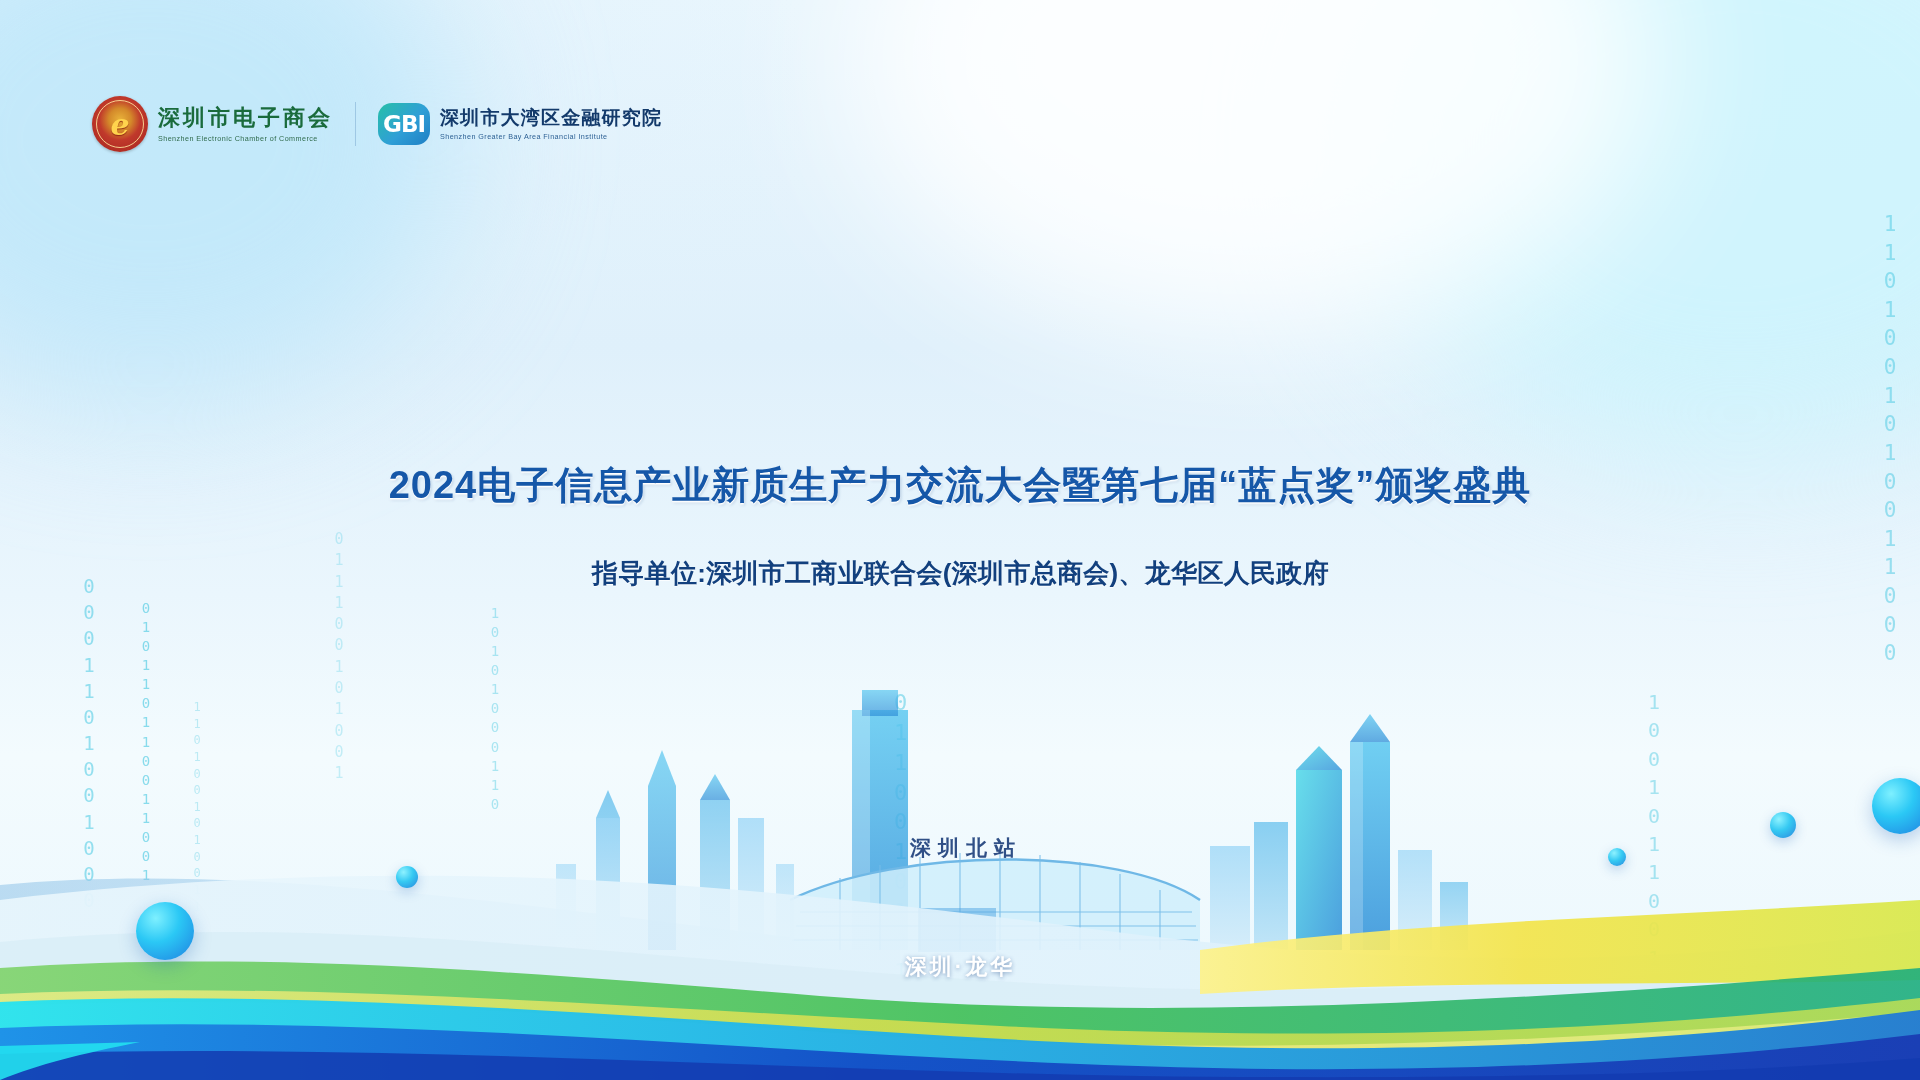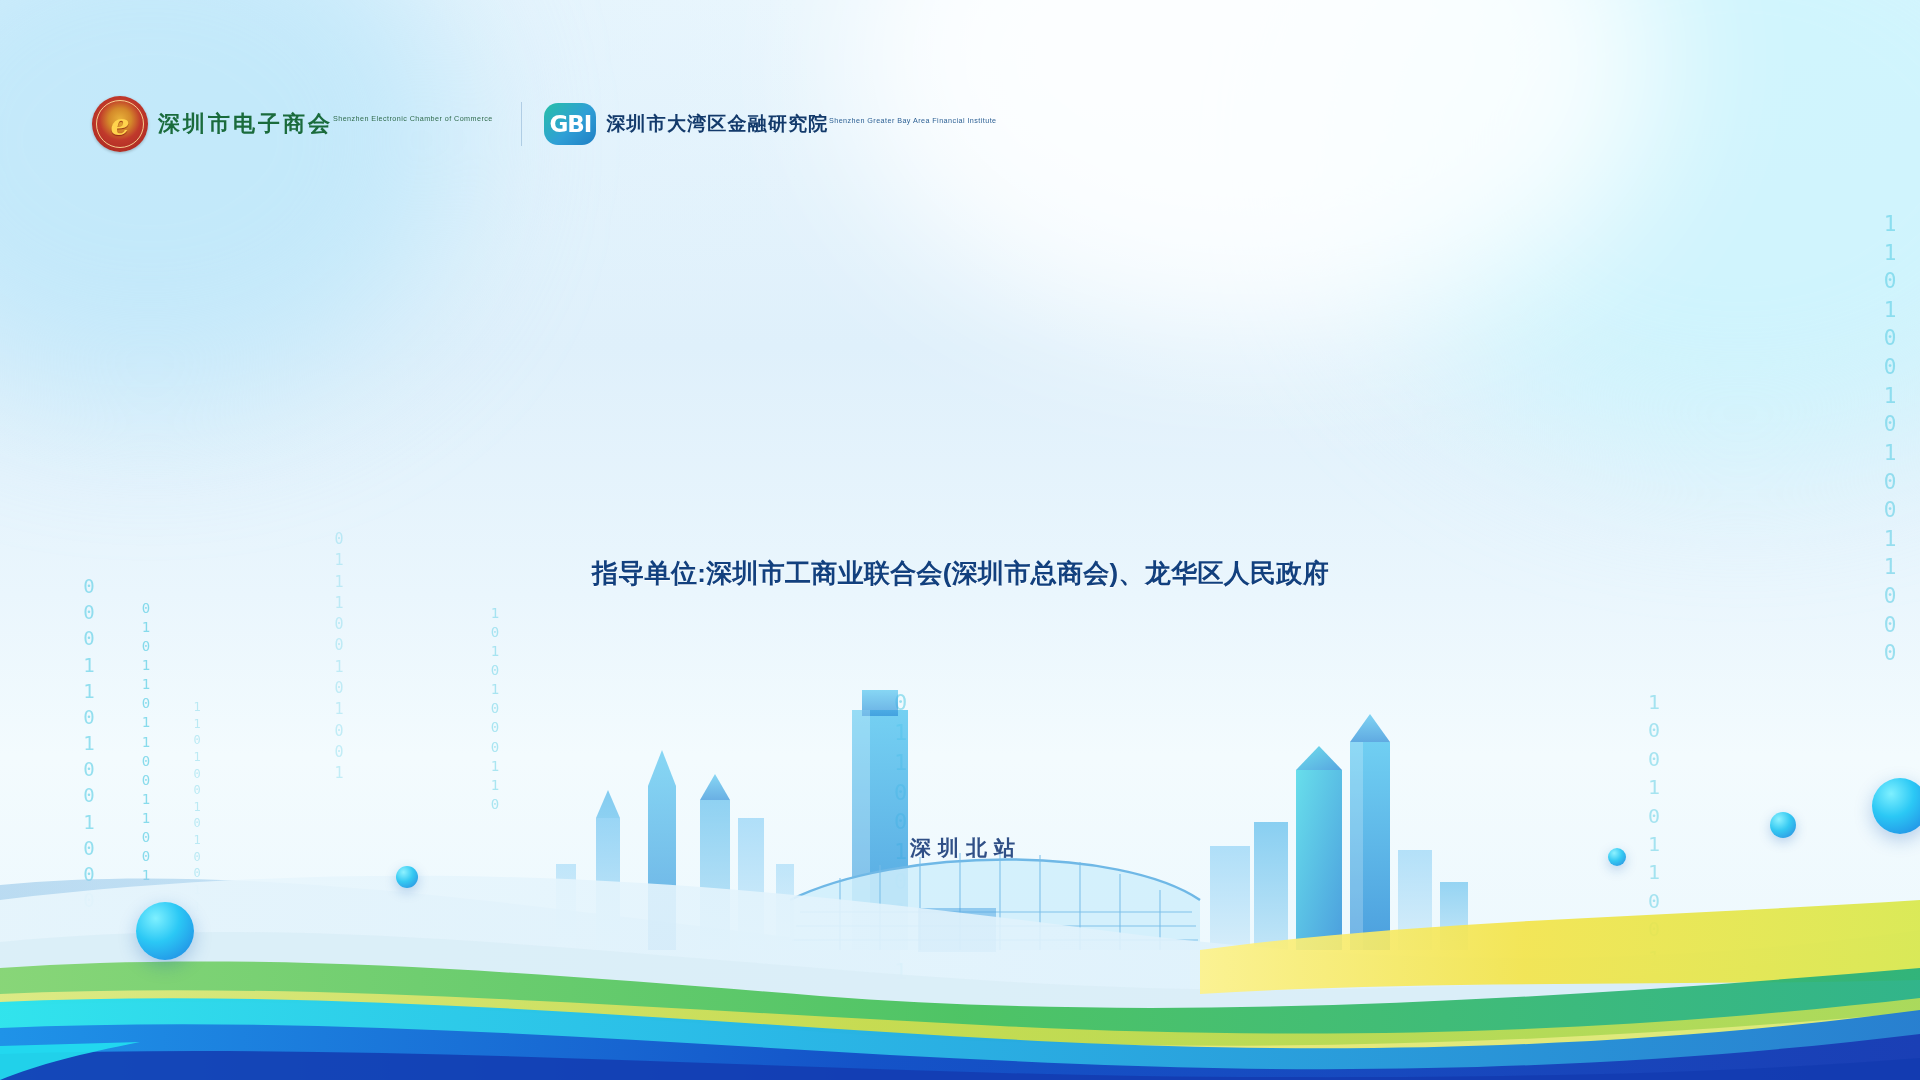--- a/index.html
+++ b/index.html
@@ -37,7 +37,7 @@
   .seal .e{position:absolute;inset:0;display:flex;align-items:center;justify-content:center;
     font-family:"DejaVu Serif","Liberation Serif",serif;font-style:italic;font-weight:700;
     font-size:30px;color:#ffd34d;text-shadow:0 1px 1px rgba(120,10,10,.7);}
-  .logo-txt{display:flex;flex-direction:row;justify-content:center;text-align:right;}
+  .logo-txt{display:flex;flex-direction:column;justify-content:center;}
   .logo-cn{font-size:22px;font-weight:700;letter-spacing:3px;line-height:1.15;
     color:#1a6b3c;font-family:"DejaVu Serif","Liberation Serif",serif;}
   .logo-en{font-size:7.5px;letter-spacing:.45px;color:#2f6b4c;margin-top:3px;

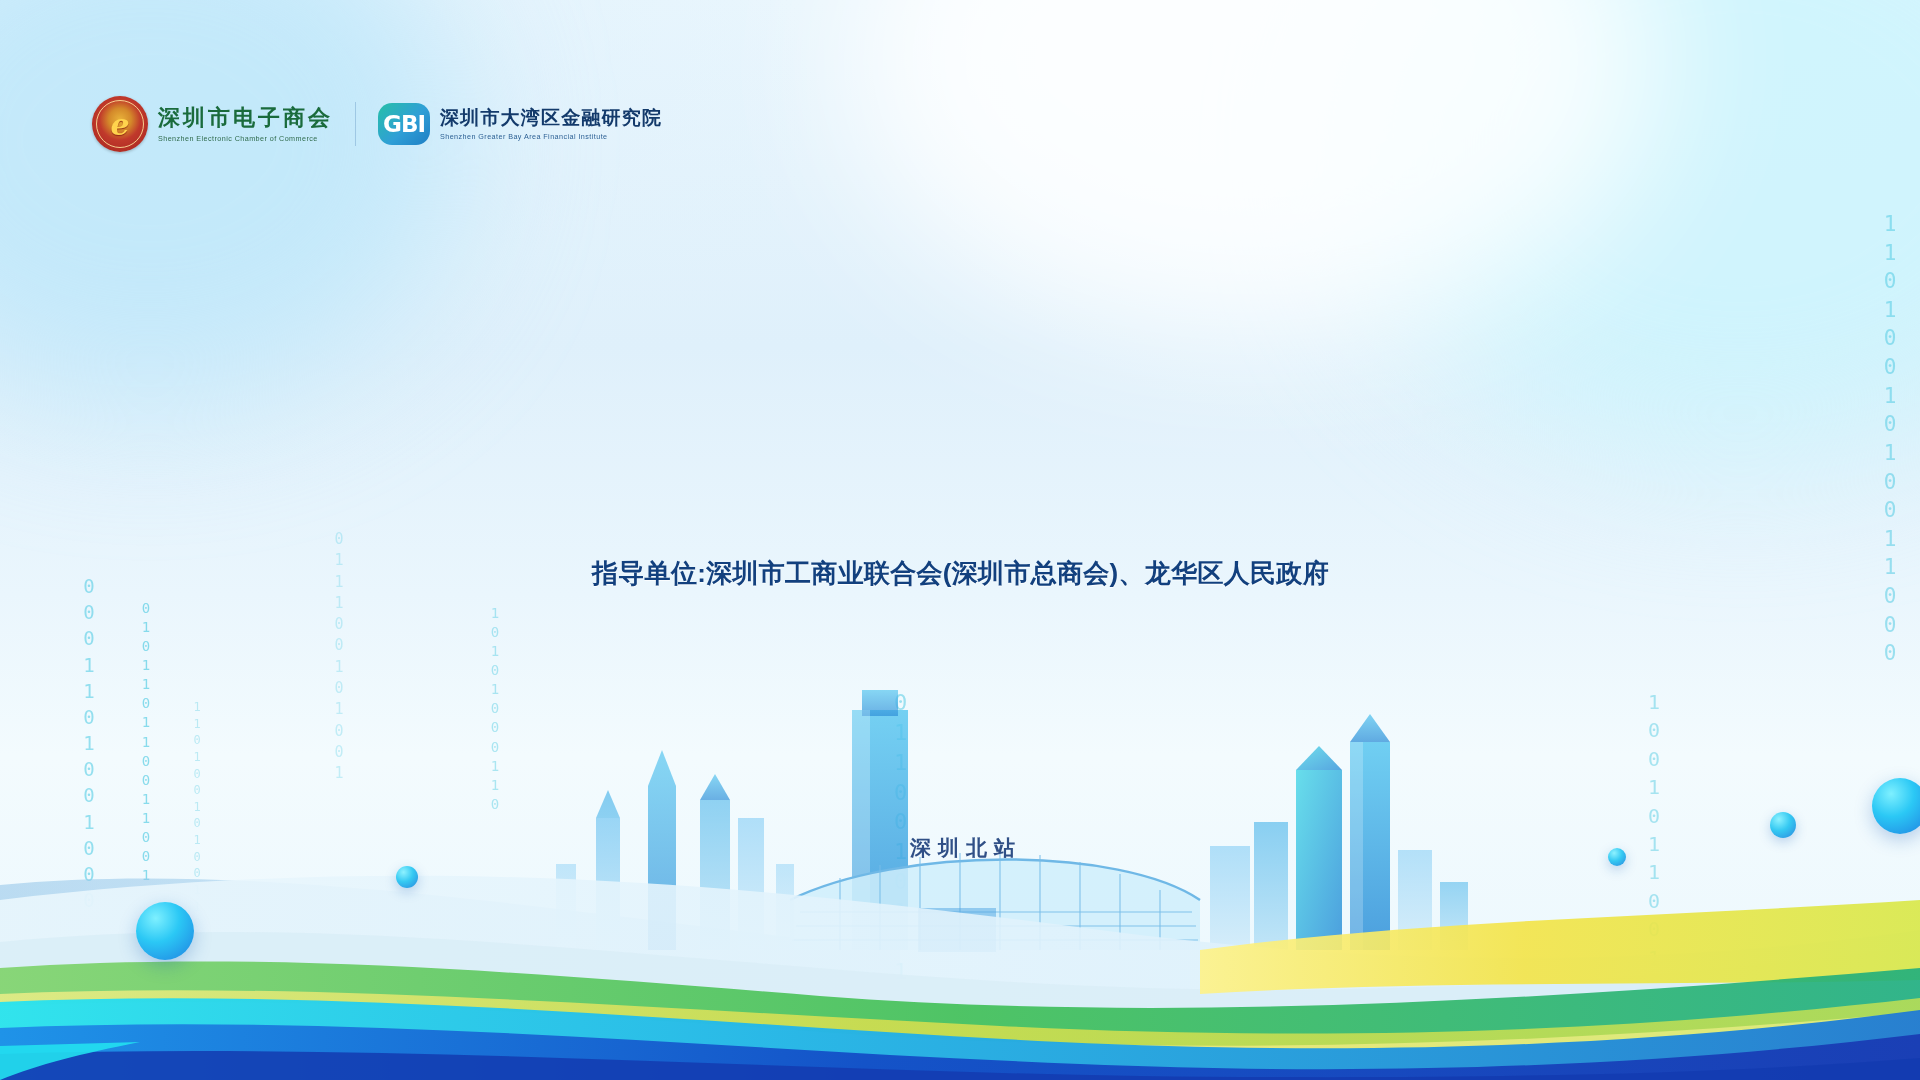--- a/index.html
+++ b/index.html
@@ -138,6 +138,7 @@
   </div>
 
 
+  <div id="subtitle">2024电子信息产业新质生产力交流大会暨第七届“蓝点奖”颁奖盛典</div>
 
   <div id="orgs">
     <div>指导单位:深圳市工商业联合会(深圳市总商会)、龙华区人民政府</div>

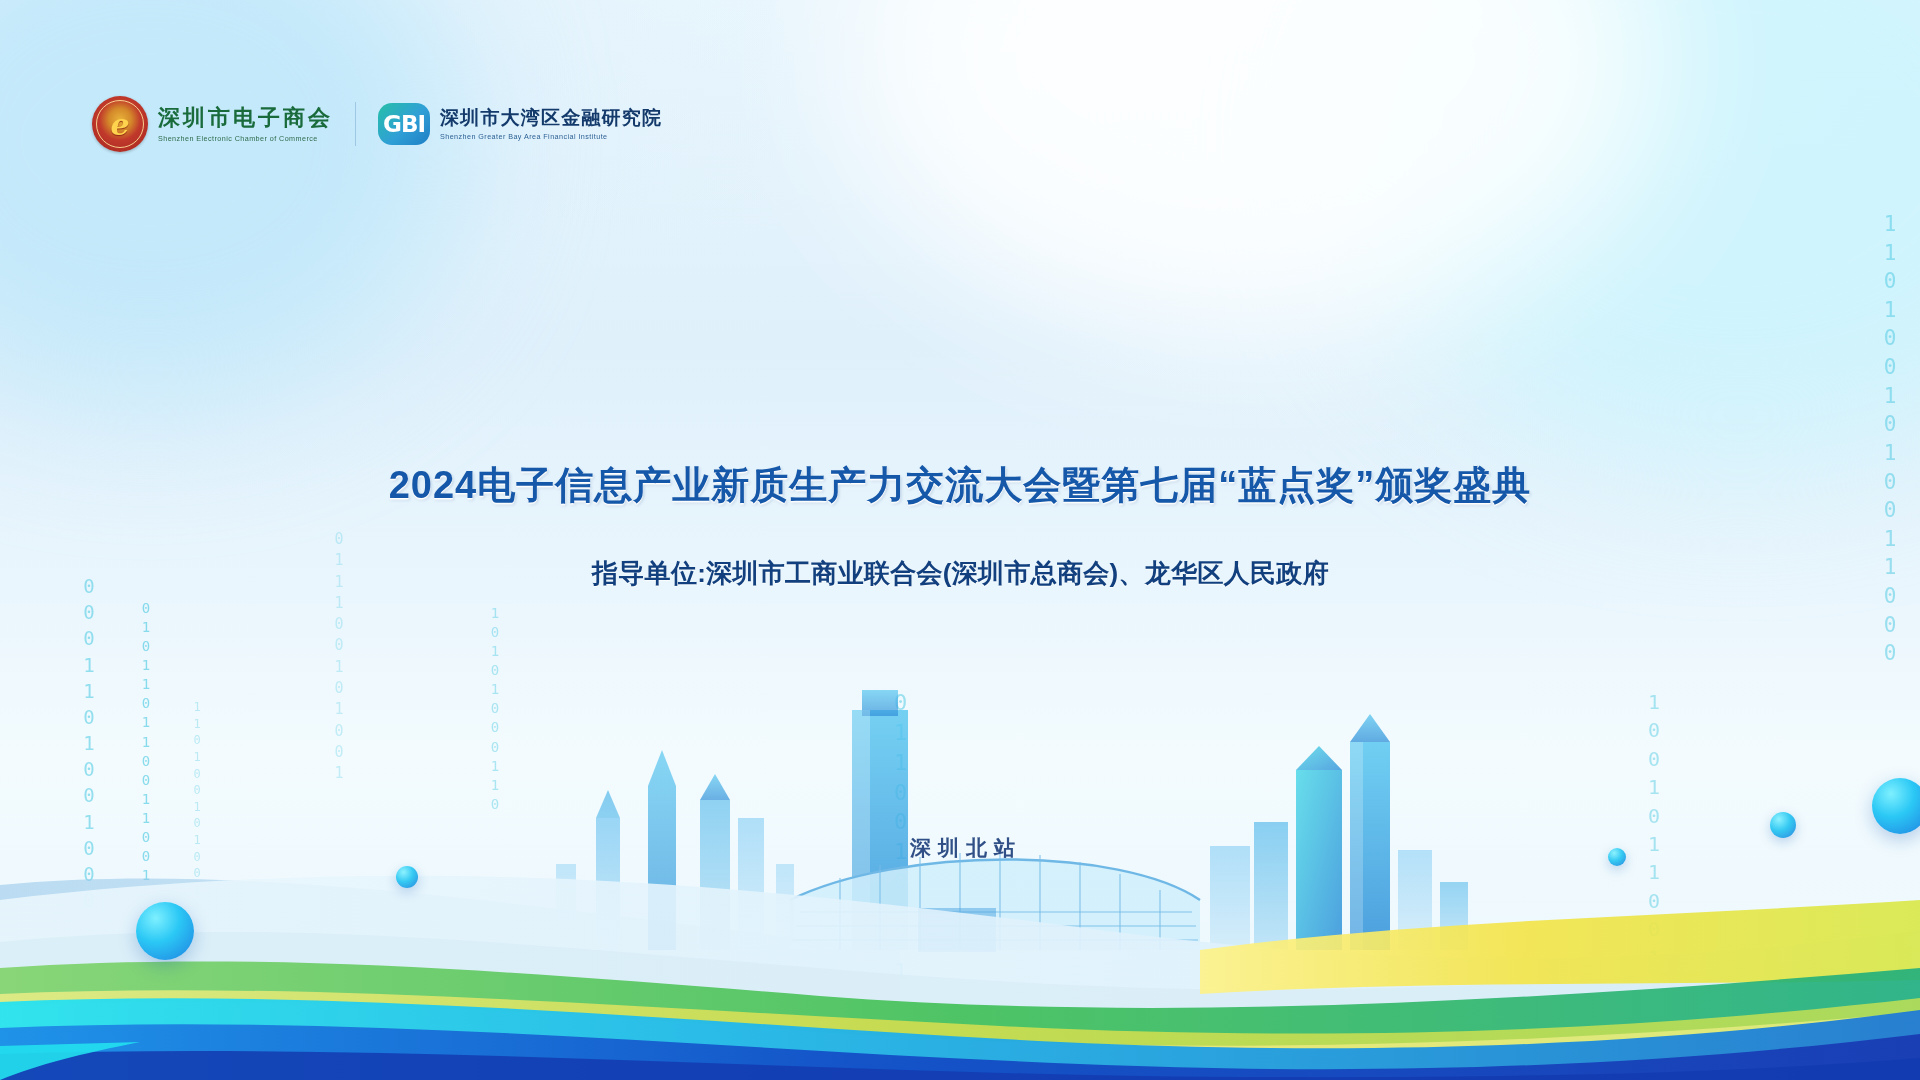--- a/index.html
+++ b/index.html
@@ -254,6 +254,7 @@
     <div class="station-label">深圳北站</div>
   </div>
 
+  <div id="city-label">深圳·龙华</div>
 
   <div class="ball b-big" style="left:136px;top:902px;width:58px;height:58px;"></div>
   <div class="ball b-mid" style="left:396px;top:866px;width:22px;height:22px;"></div>

